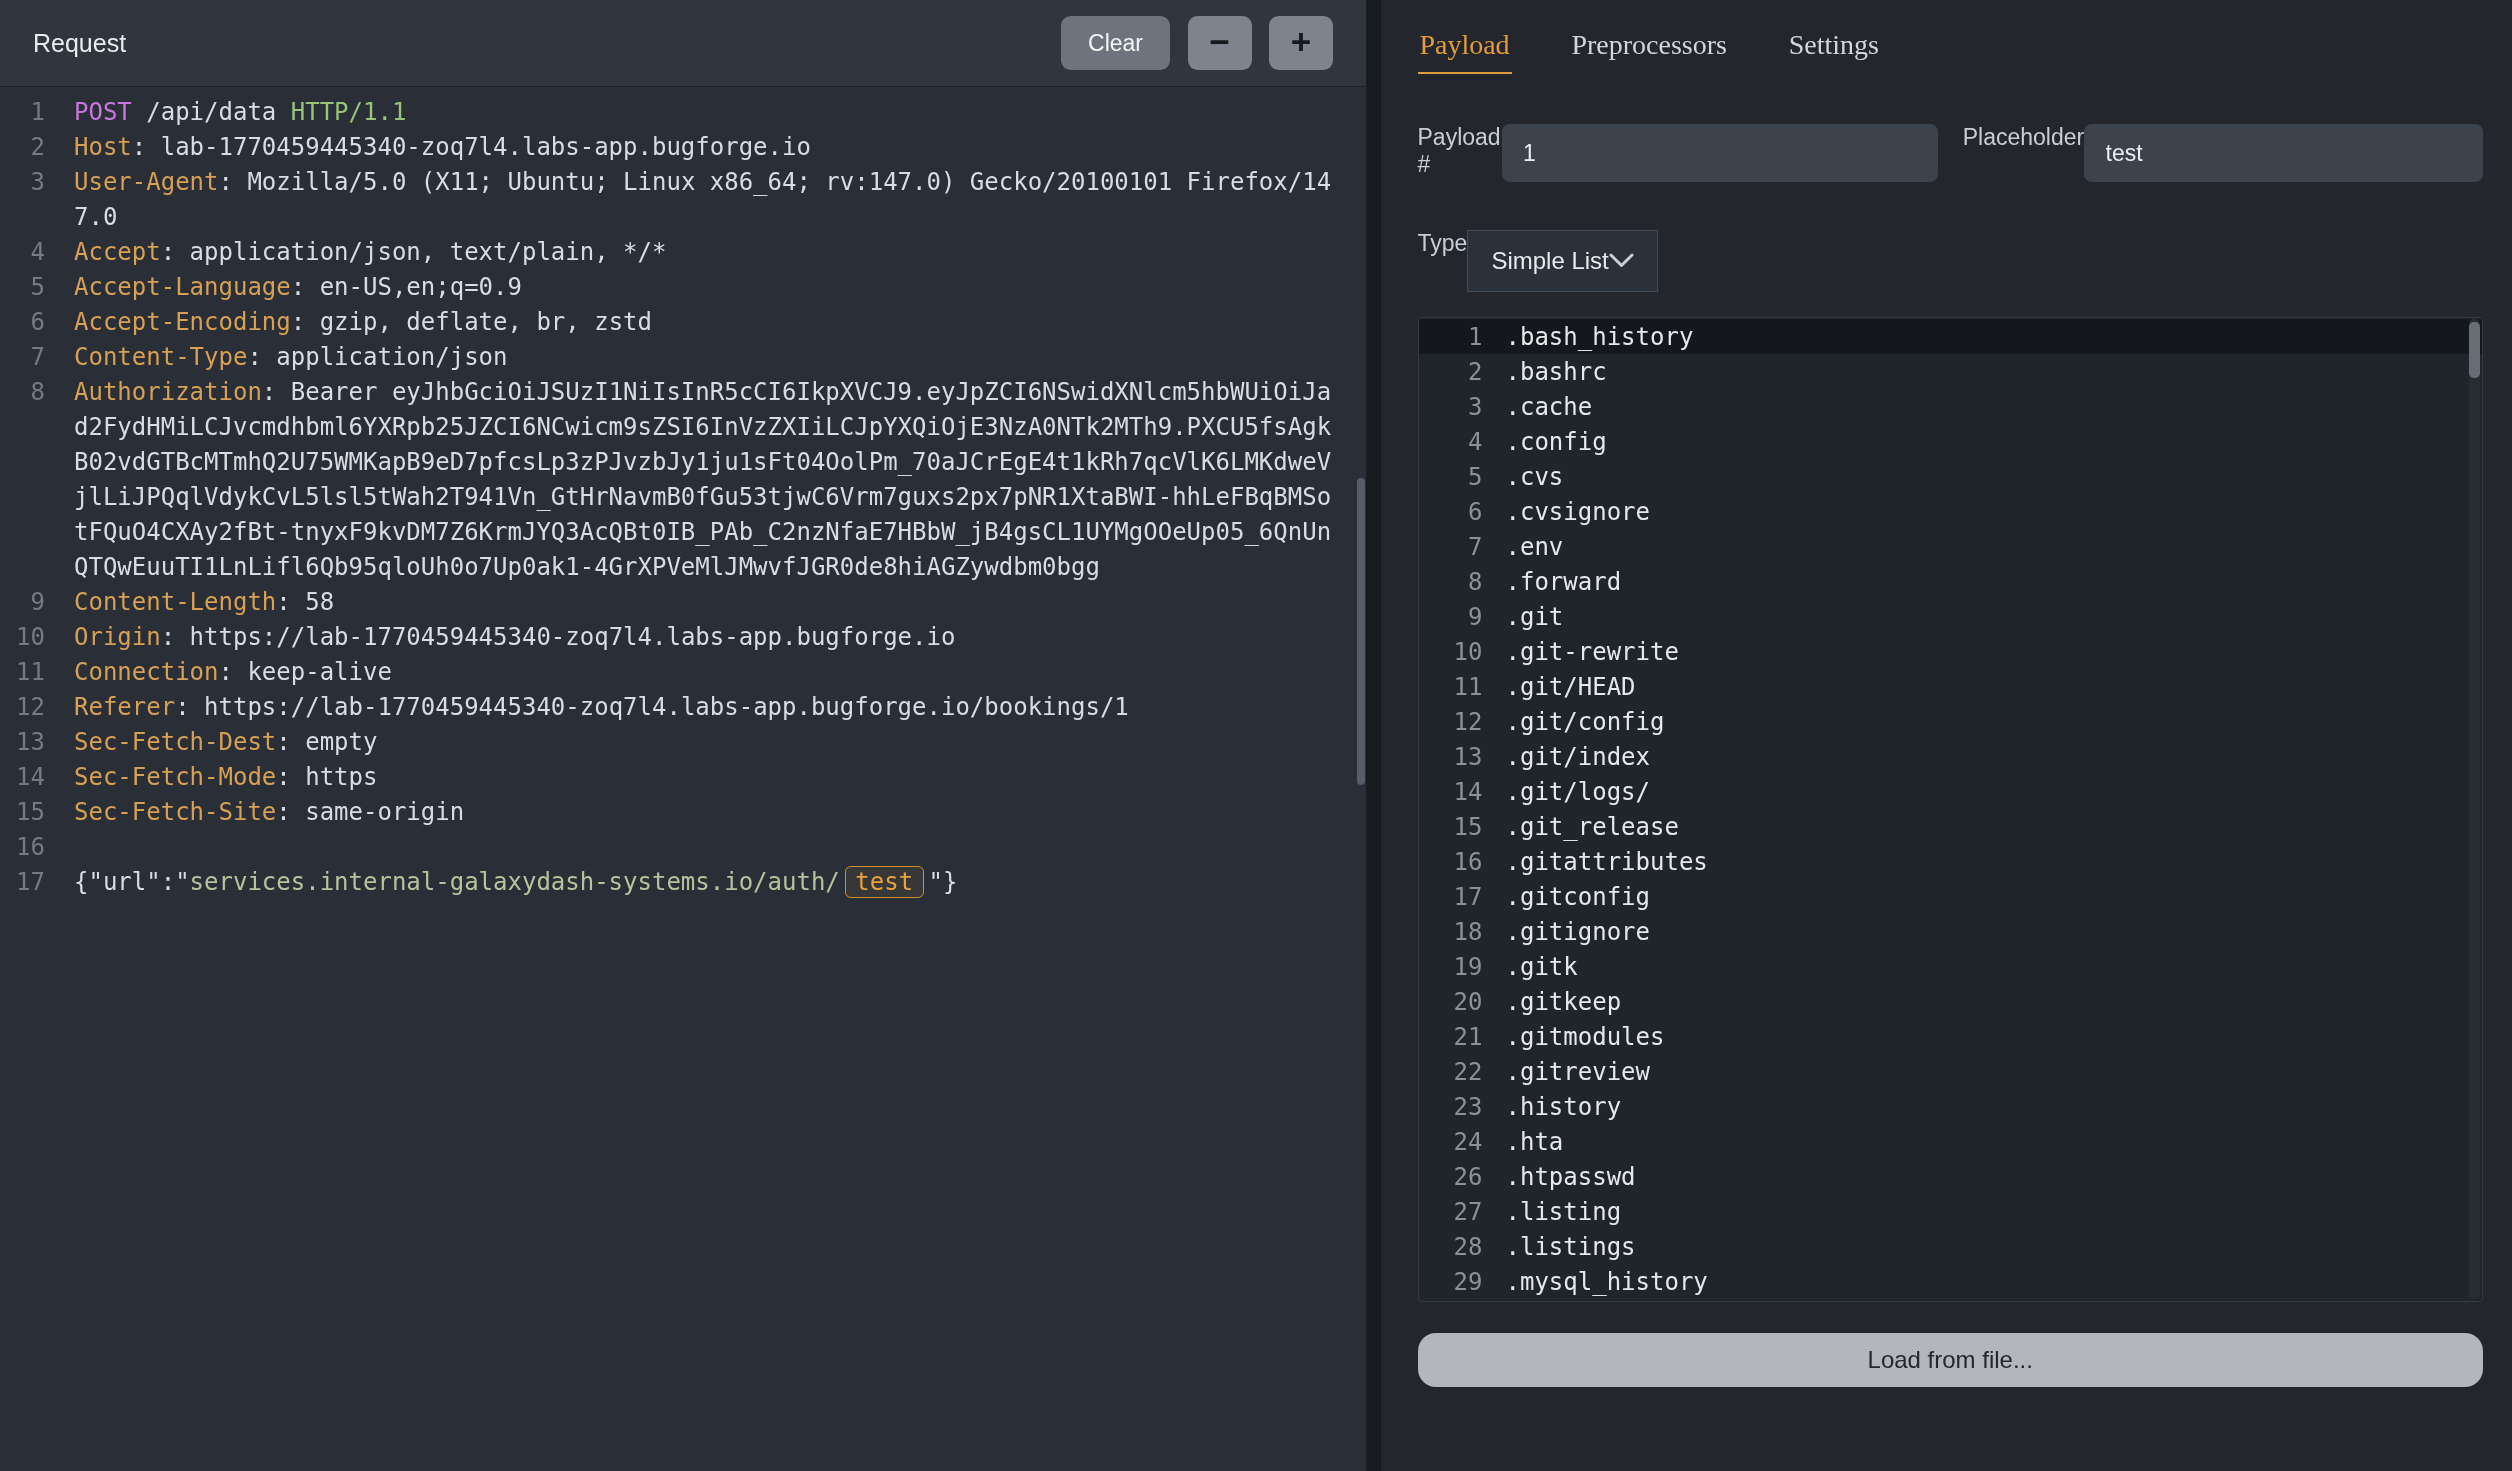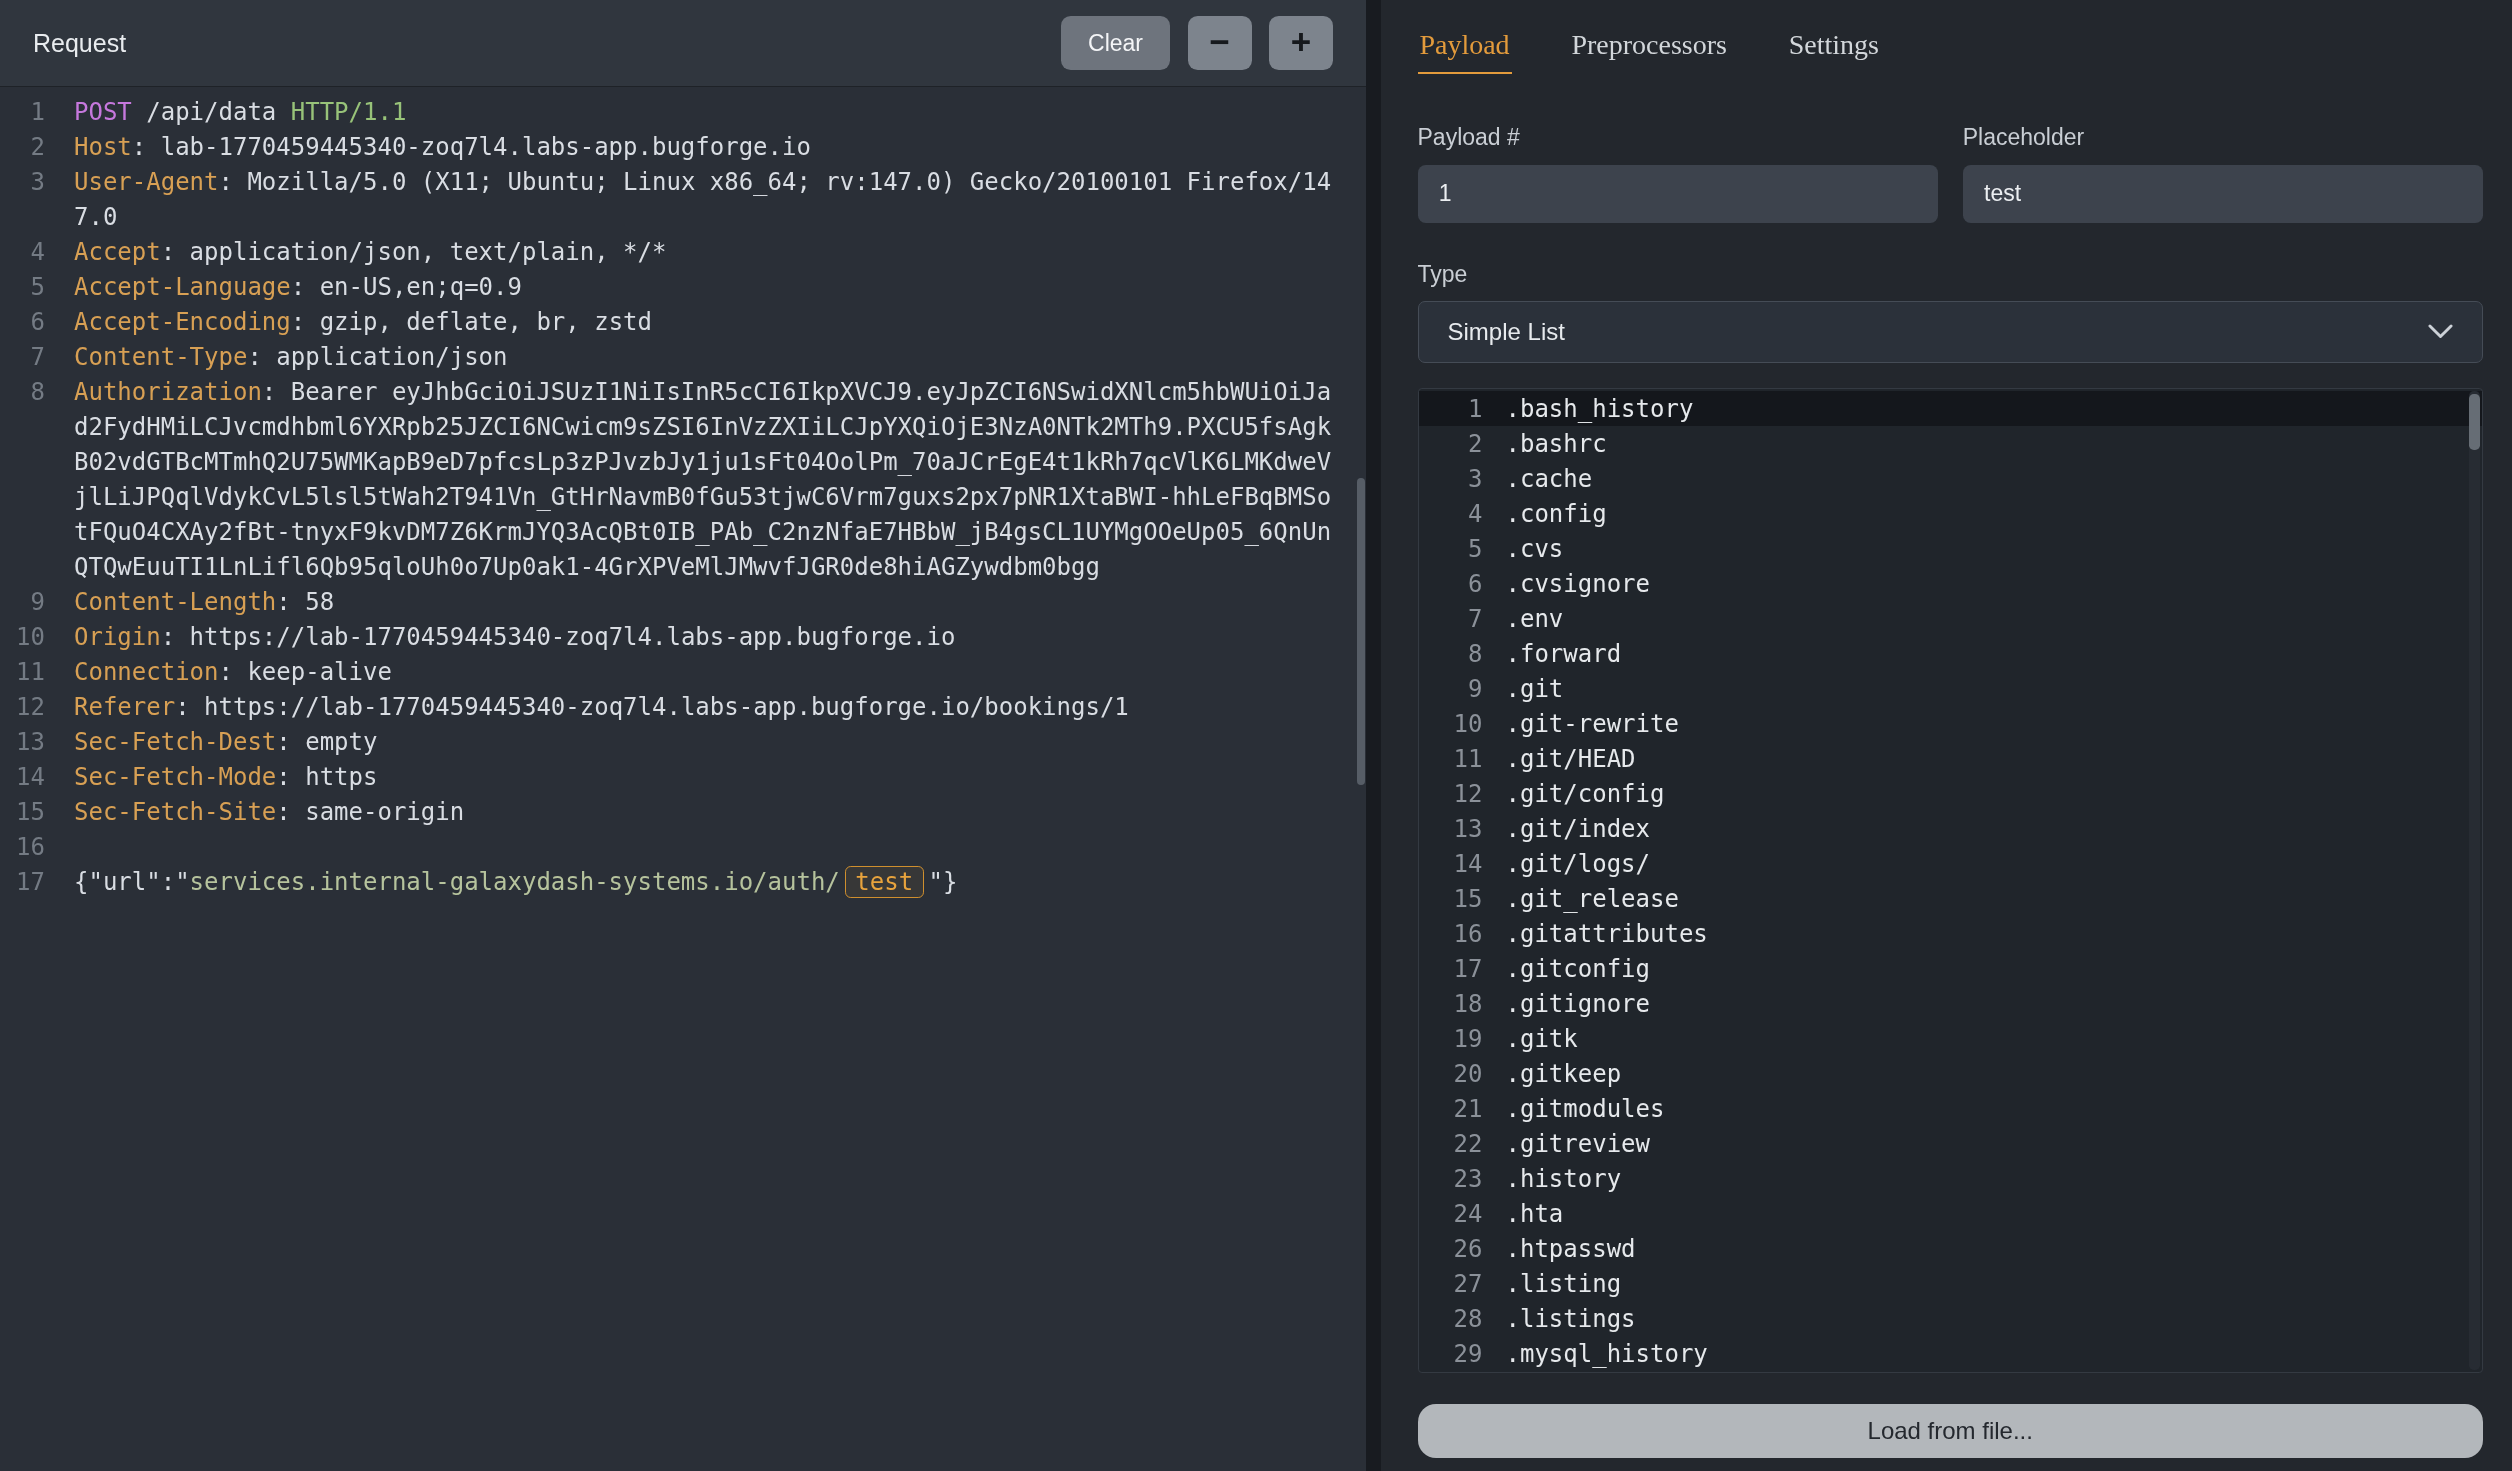--- a/index.html
+++ b/index.html
@@ -68,7 +68,7 @@
   .tab.active { color: #e39b3c; border-bottom-color: #e39b3c; }
 
   .fields-row { display: flex; gap: 25px; margin-top: 31px; }
-  .field { display: flex; flex-direction: column; flex: 1; }
+  .field { display: flex; flex-direction: row; flex: 1; }
   .field label { font-size: 23px; color: #c9ced4; margin-bottom: 13.6px; }
   .text-input {
     width: 100%; background: #3d434d; border: none; border-radius: 7.8px;

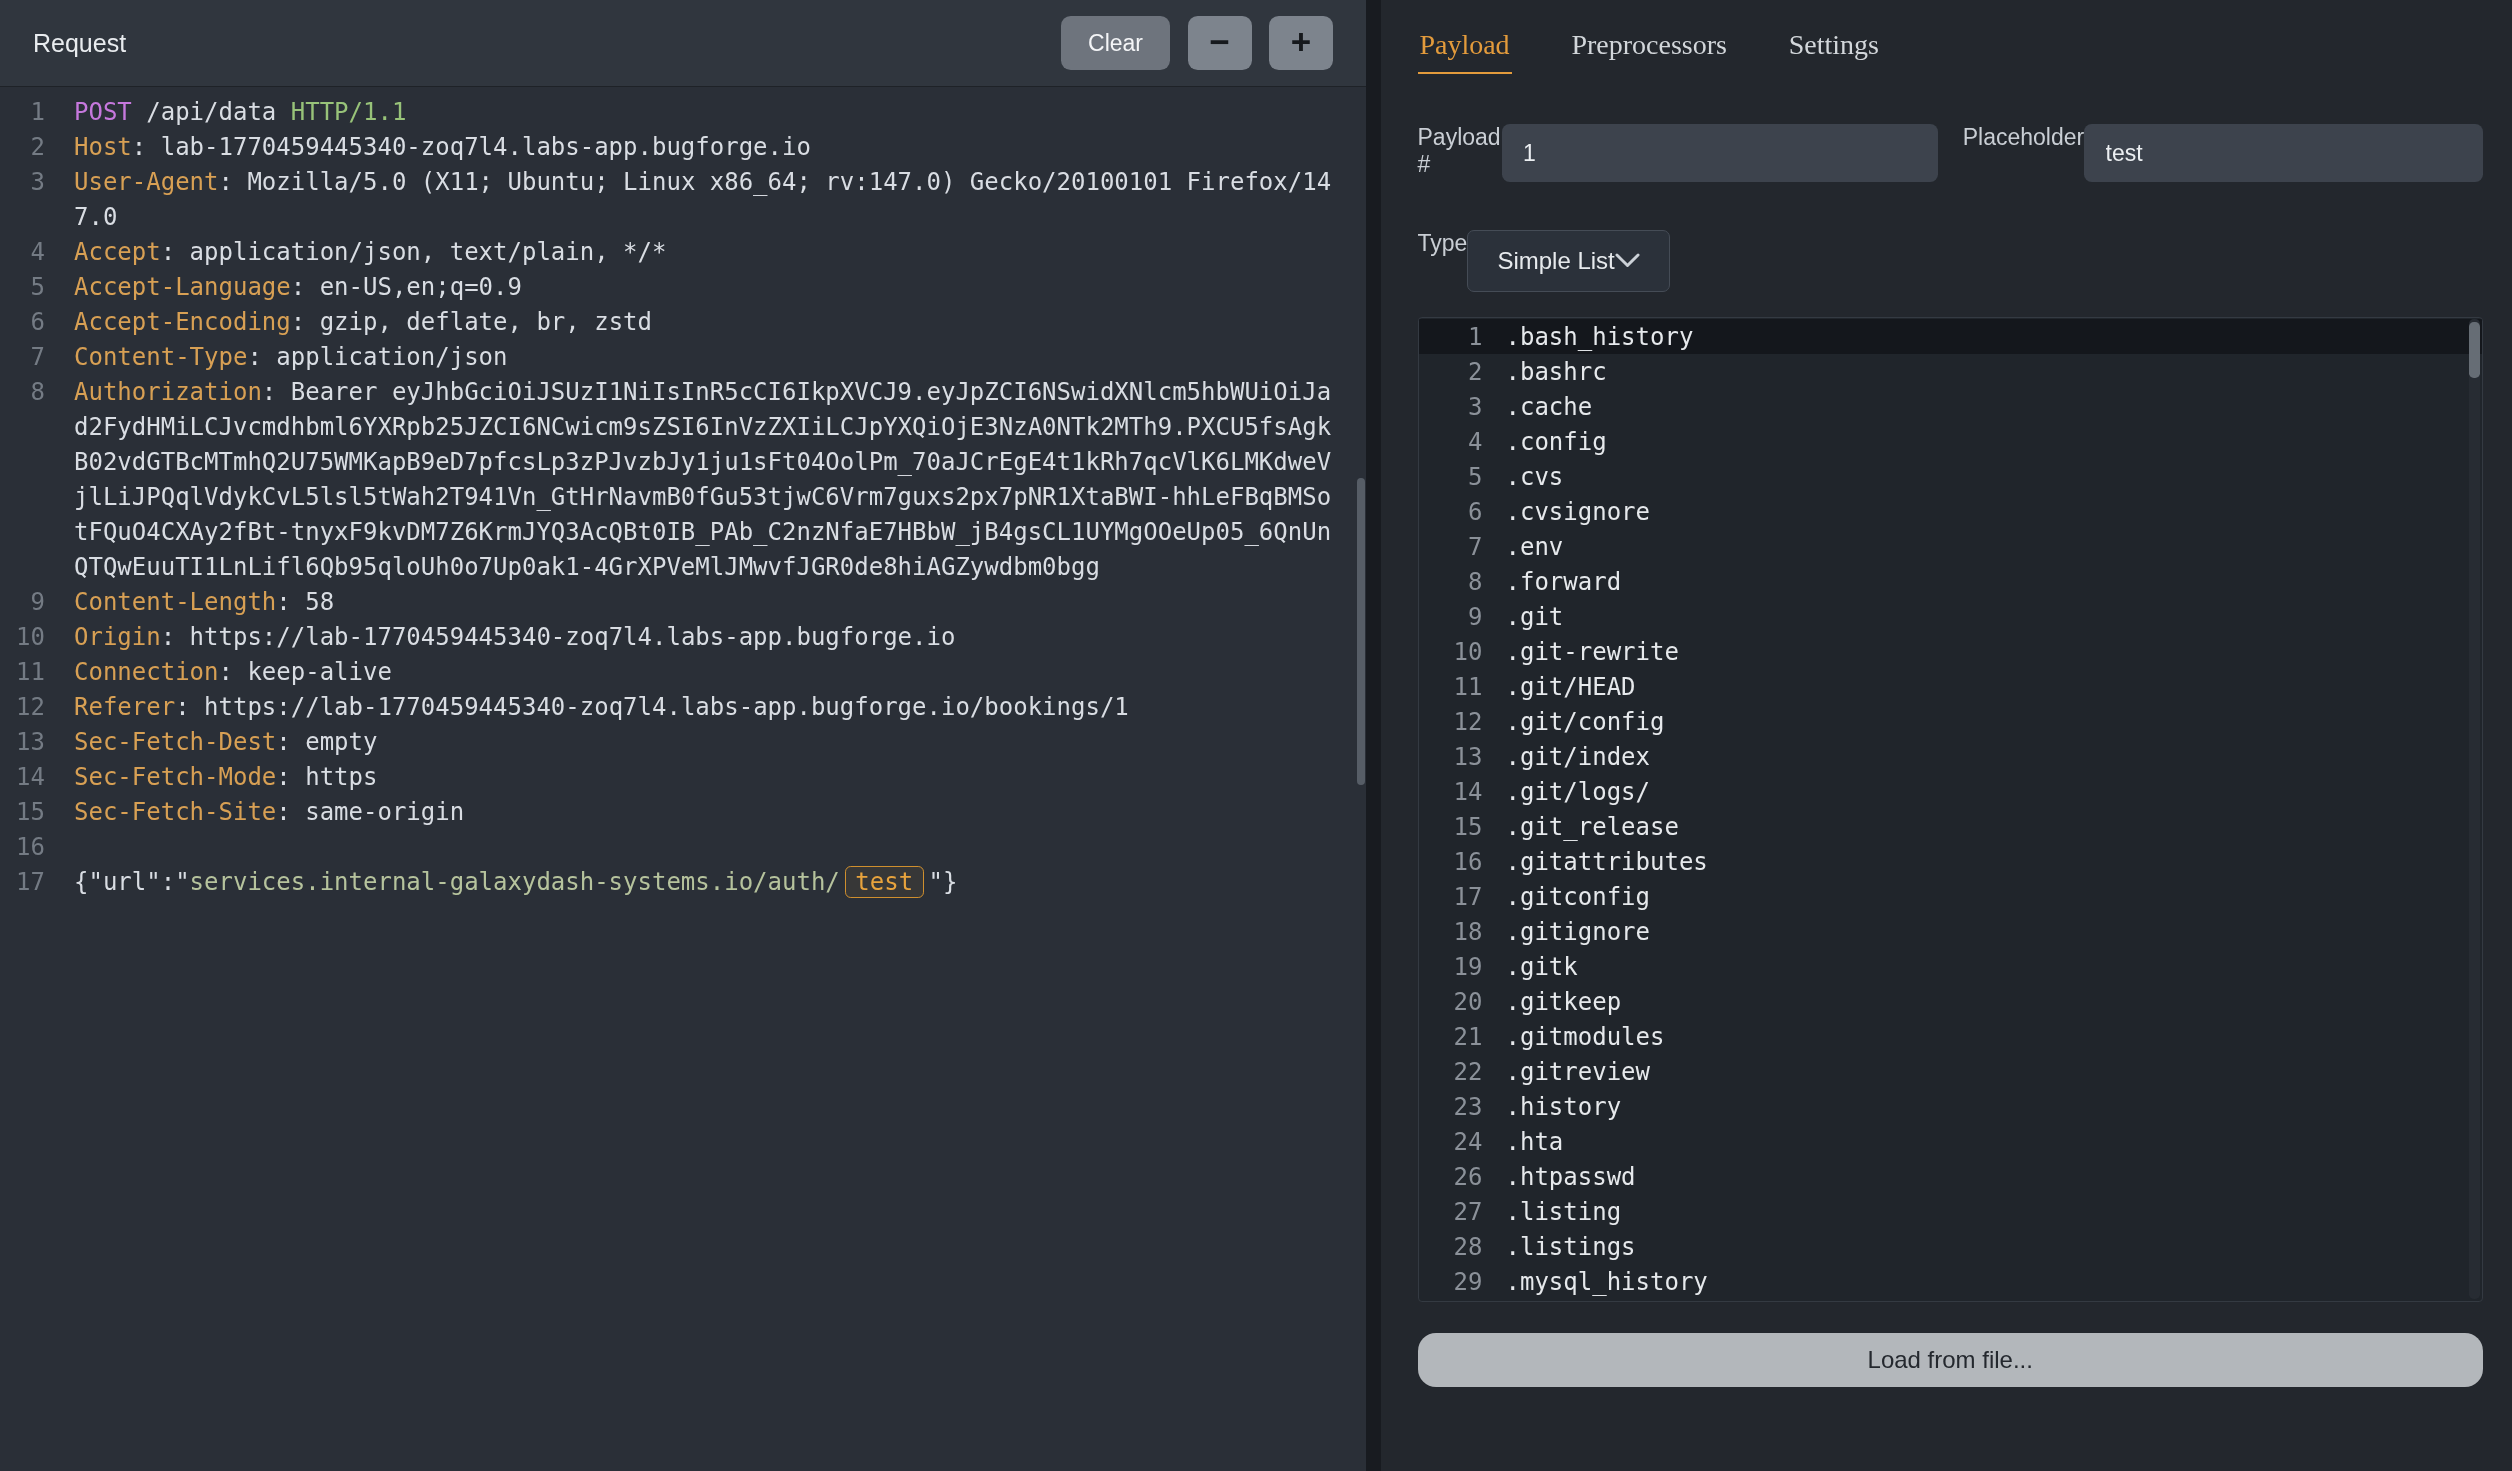--- a/index.html
+++ b/index.html
@@ -77,9 +77,9 @@
   }
   .type-field { margin-top: 38px; flex: none; }
   .select {
-    height: 62px; background: #2b313a; border: 1px solid #454c56; border-radius: 7px;
+    height: 62px; background: #2b313a; border: 1px solid #454c56; border-radius: 0;
     display: flex; align-items: center; justify-content: space-between;
-    padding: 0 29px; color: #e7eaed; font-size: 24px; cursor: pointer;
+    padding: 0 23px; color: #e7eaed; font-size: 24px; cursor: pointer;
   }
 
   .wordlist {

